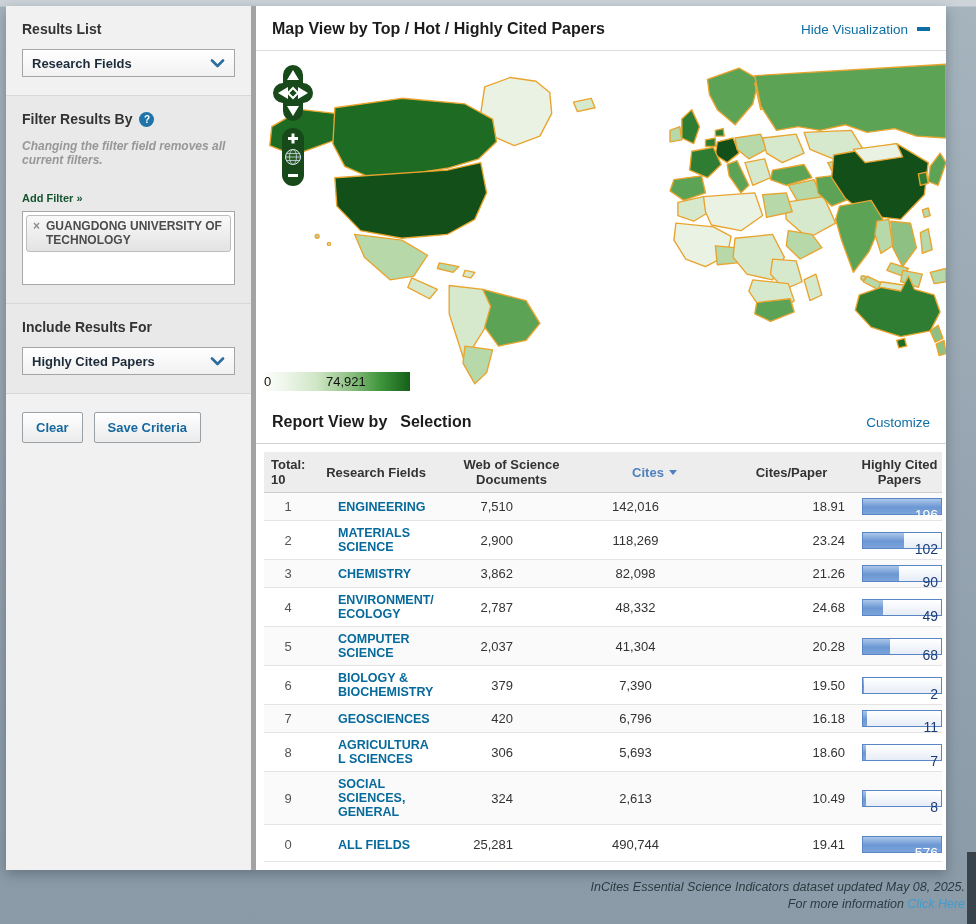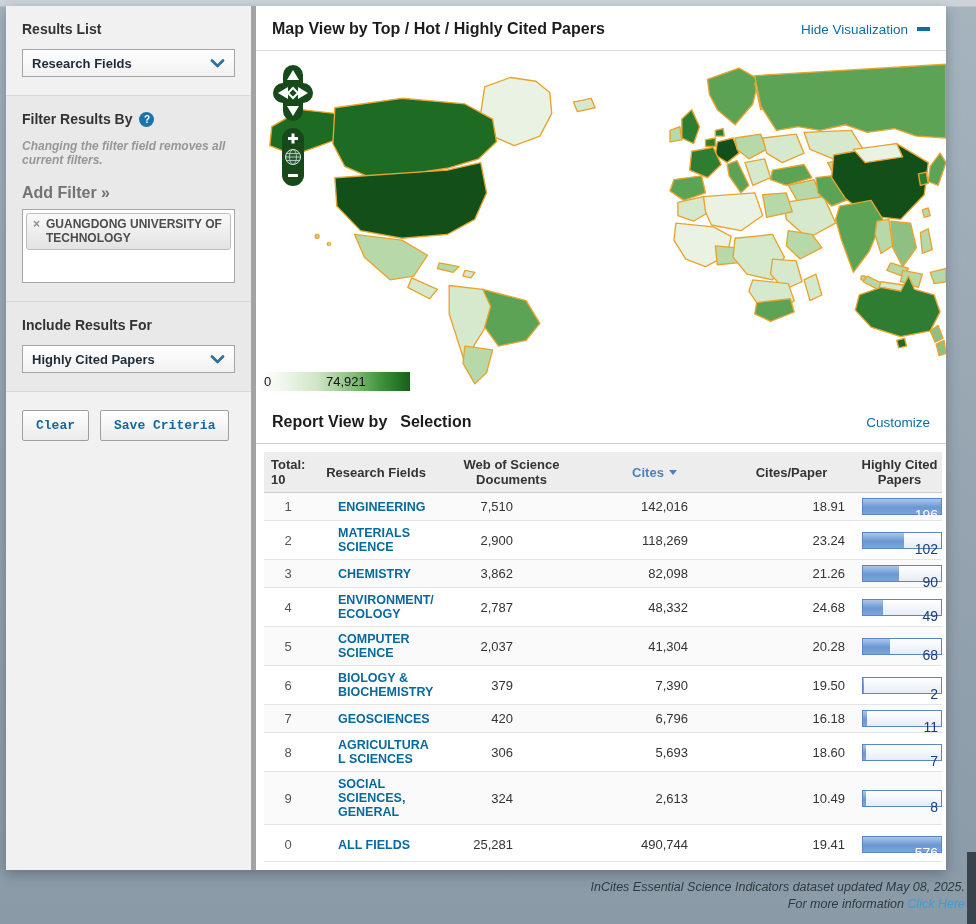--- a/index.html
+++ b/index.html
@@ -22,7 +22,7 @@
   .help-badge{width:15px;height:15px;border-radius:50%;background:#1e73a8;color:#fff;font-size:10px;font-weight:bold;
     display:inline-flex;align-items:center;justify-content:center;cursor:pointer}
   .note{margin:0 0 9px;font-size:12px;line-height:14px;color:#979797;font-style:italic;font-weight:bold}
-  .add-filter{display:inline-block;margin:8px 0 7px;font-size:16px;font-weight:bold;color:#737373;text-decoration:none;cursor:pointer}
+  .add-filter{display:inline-block;margin:16px 0 7px;font-size:11px;font-weight:bold;color:#14532d;text-decoration:none;cursor:pointer}
   .chipbox{background:#fff;border:1px solid #a7a7a7;height:66px;padding:3px;overflow:hidden}
   .chip{display:inline-flex;align-items:flex-start;gap:6px;max-width:196px;
     background:linear-gradient(#f9f9f9,#e3e3e3);border:1px solid #bdbdbd;border-radius:3px;

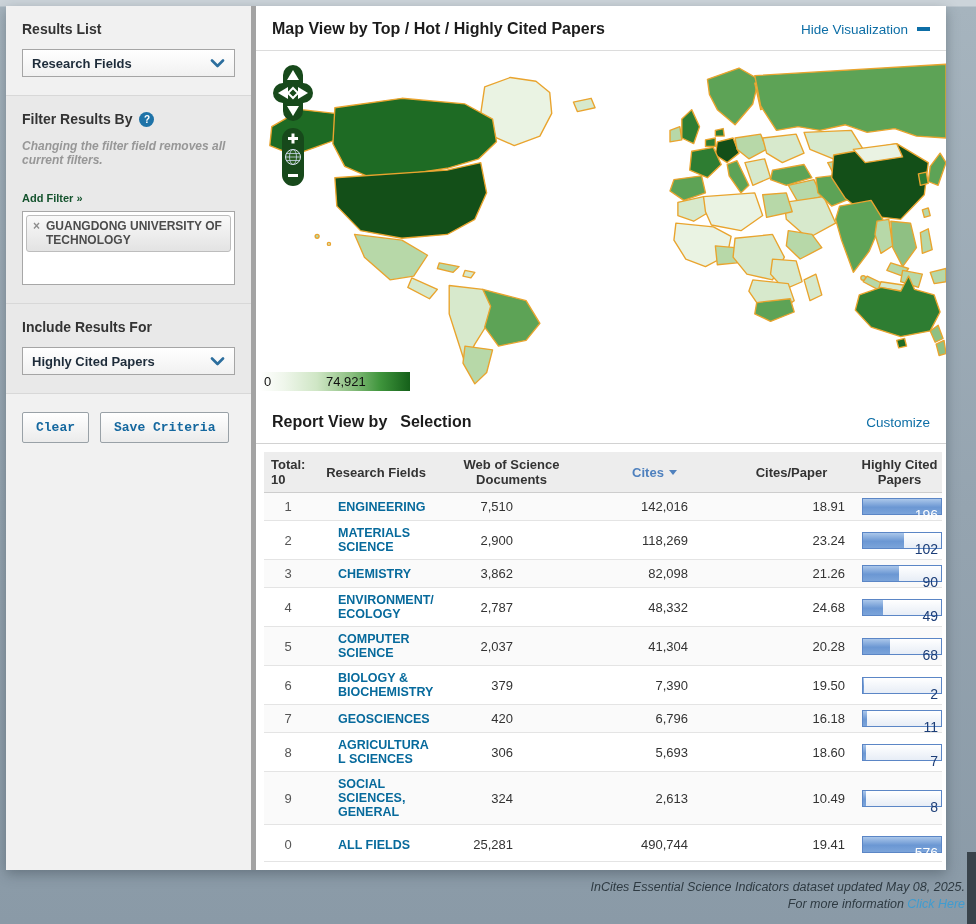--- a/index.html
+++ b/index.html
@@ -30,7 +30,7 @@
   .chip-x{color:#8d8d8d;font-size:12px;line-height:14px;cursor:pointer}
   .btn-row{display:flex;gap:11px;padding-top:3px}
   .btn{border:1px solid #99a1a7;border-radius:2px;background:linear-gradient(#ffffff,#ebebeb);
-    color:#15689f;font-family:Liberation Mono, monospace;font-size:13px;font-weight:bold;padding:7px 13px;cursor:pointer}
+    color:#15689f;font-family:Liberation Sans, sans-serif;font-size:13px;font-weight:bold;padding:7px 13px;cursor:pointer}
 
   
   .main{flex:1;background:#fff;position:relative;overflow:hidden;display:flex;flex-direction:column}

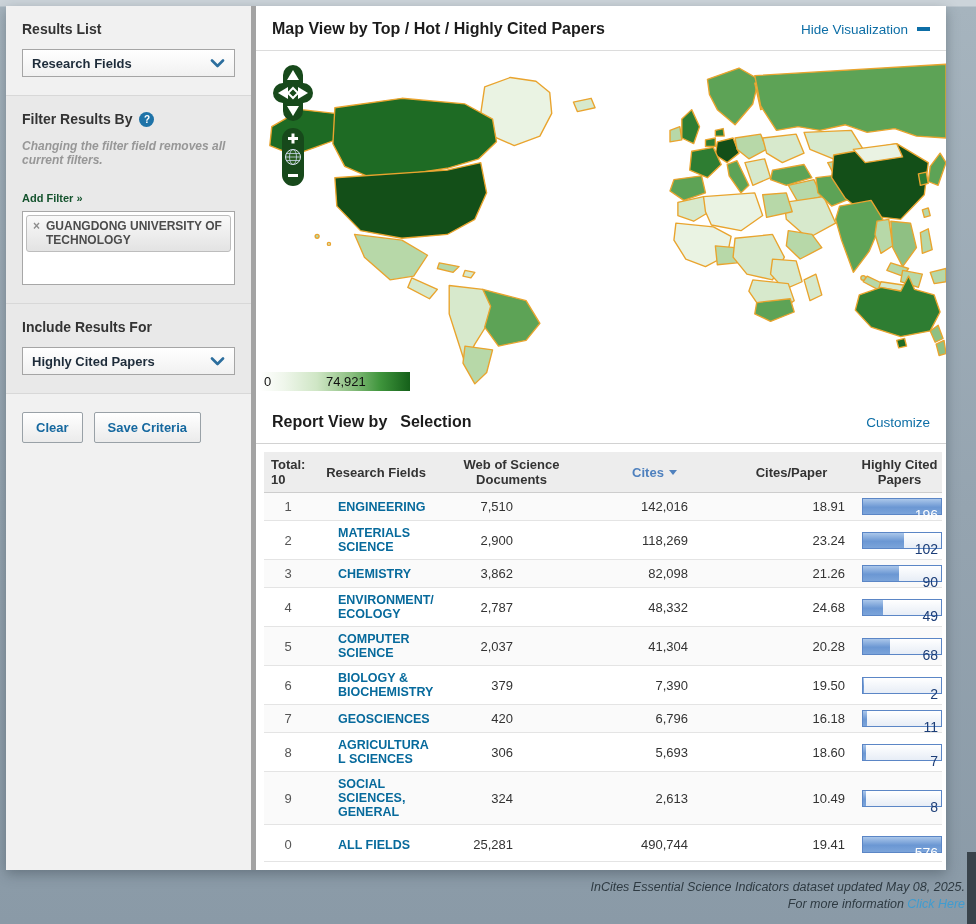--- a/index.html
+++ b/index.html
@@ -69,7 +69,7 @@
   td.field a{display:block;padding:0 6px 0 26px;font-size:12.5px;font-weight:bold;line-height:14px;
     color:#076a9c;text-decoration:none;overflow-wrap:break-word;cursor:pointer}
   td.docs{text-align:right;padding-right:70px}
-  td.cites{text-align:right;padding-right:38px}
+  td.cites{text-align:center;padding-right:38px}
   td.cpp{text-align:right;padding-right:12px}
   .bar{position:relative;width:78px;height:15px;margin-left:5px;border:1px solid #5b86c6;
     background:linear-gradient(#ffffff,#e7edf6)}

